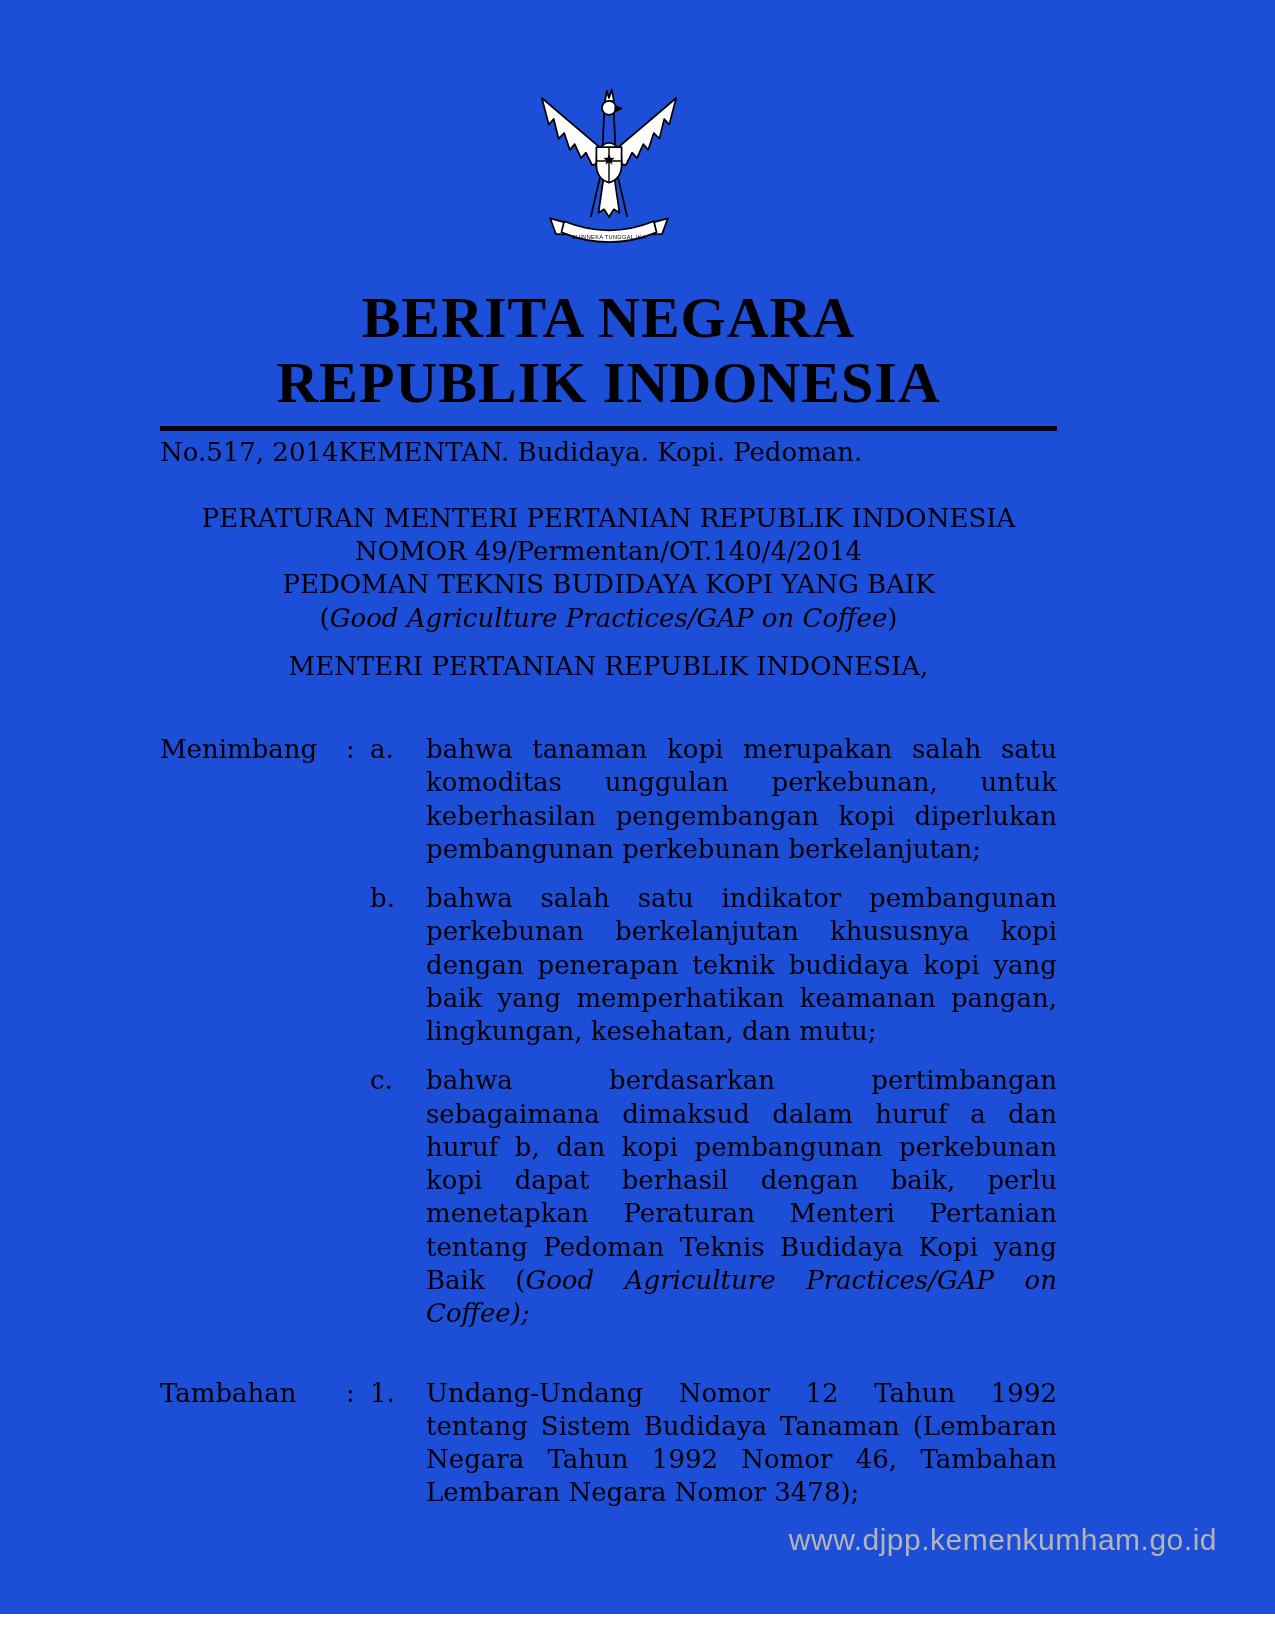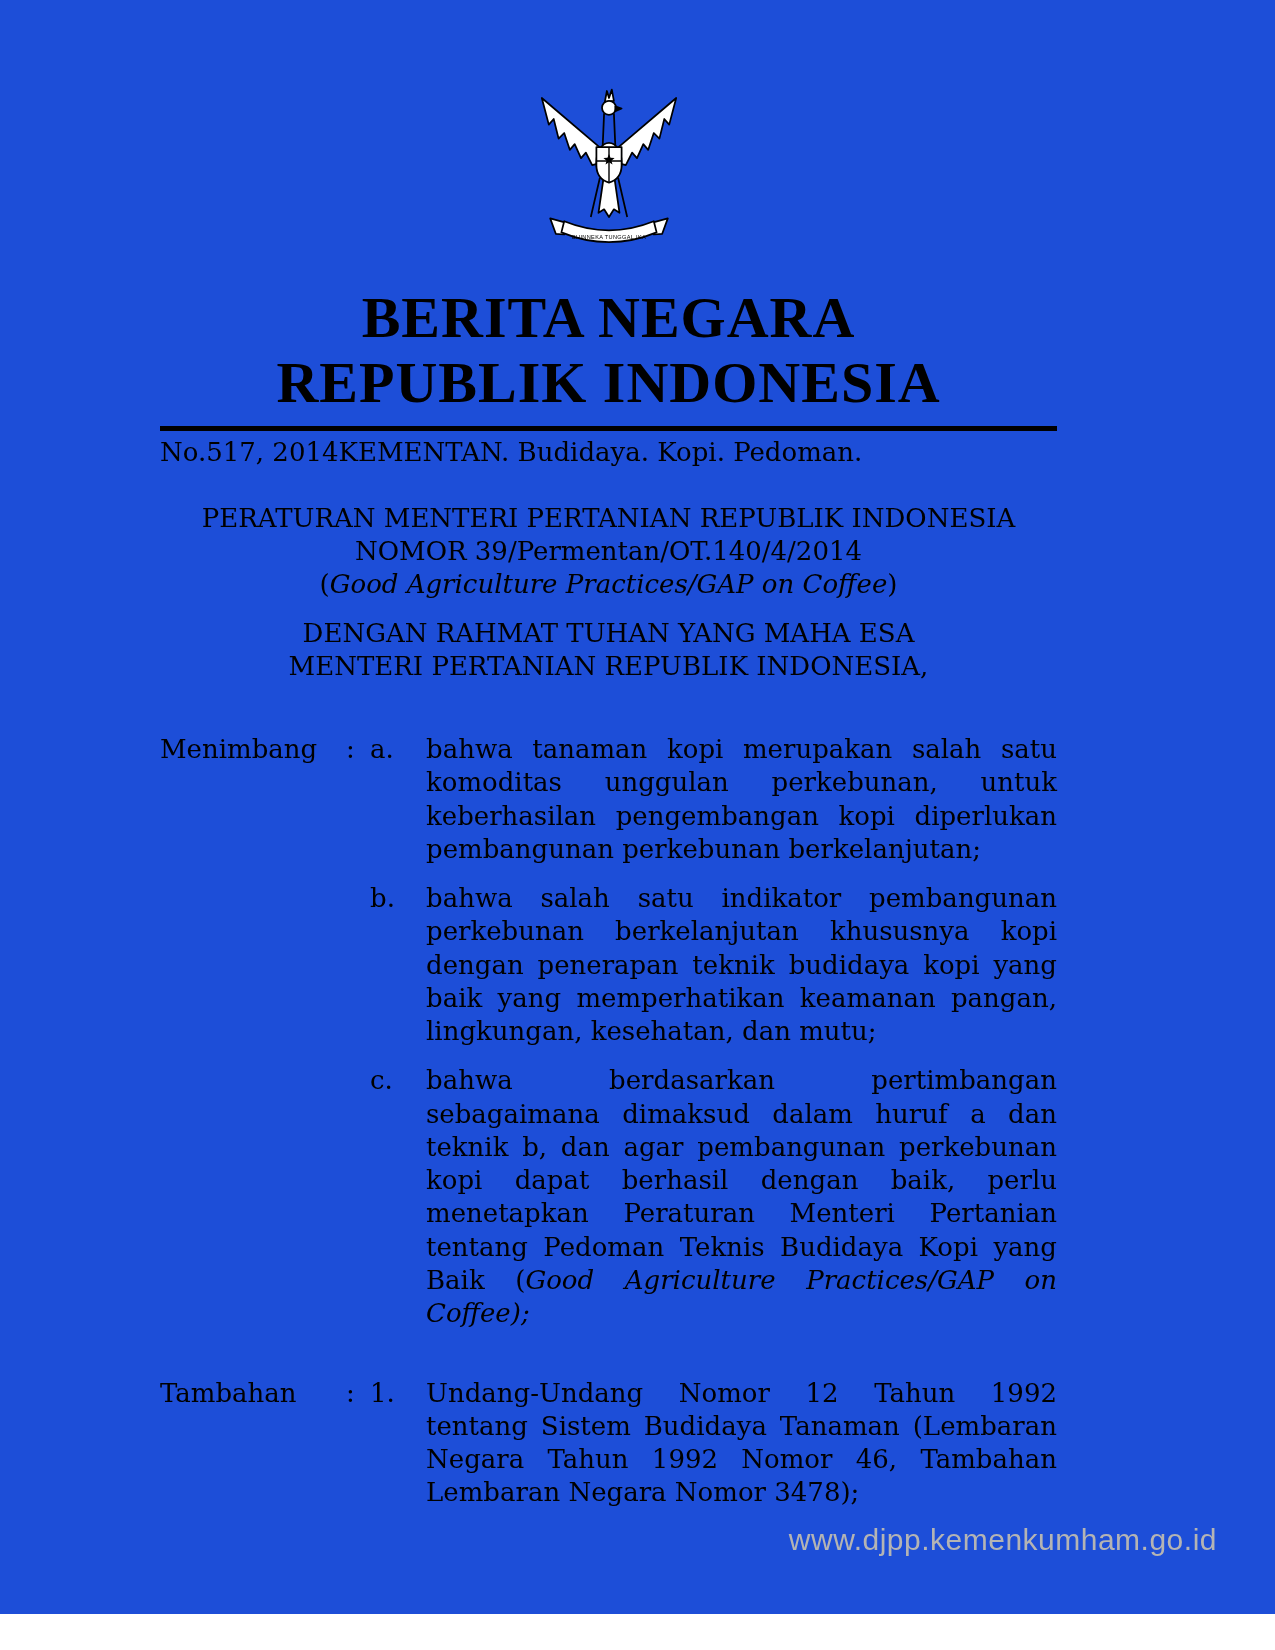--- a/index.html
+++ b/index.html
@@ -114,7 +114,7 @@
 
     <div class="doc-title">
       <div>PERATURAN MENTERI PERTANIAN REPUBLIK INDONESIA</div>
-      <div>NOMOR 39/Permentan/OT.140/4/2014</div>
+      <div>NOMOR 49/Permentan/OT.140/4/2014</div>
       <div><span>(</span><i>Good Agriculture Practices/GAP on Coffee</i><span>)</span></div>
       <div class="heading-gap"></div>
       <div>DENGAN RAHMAT TUHAN YANG MAHA ESA</div>

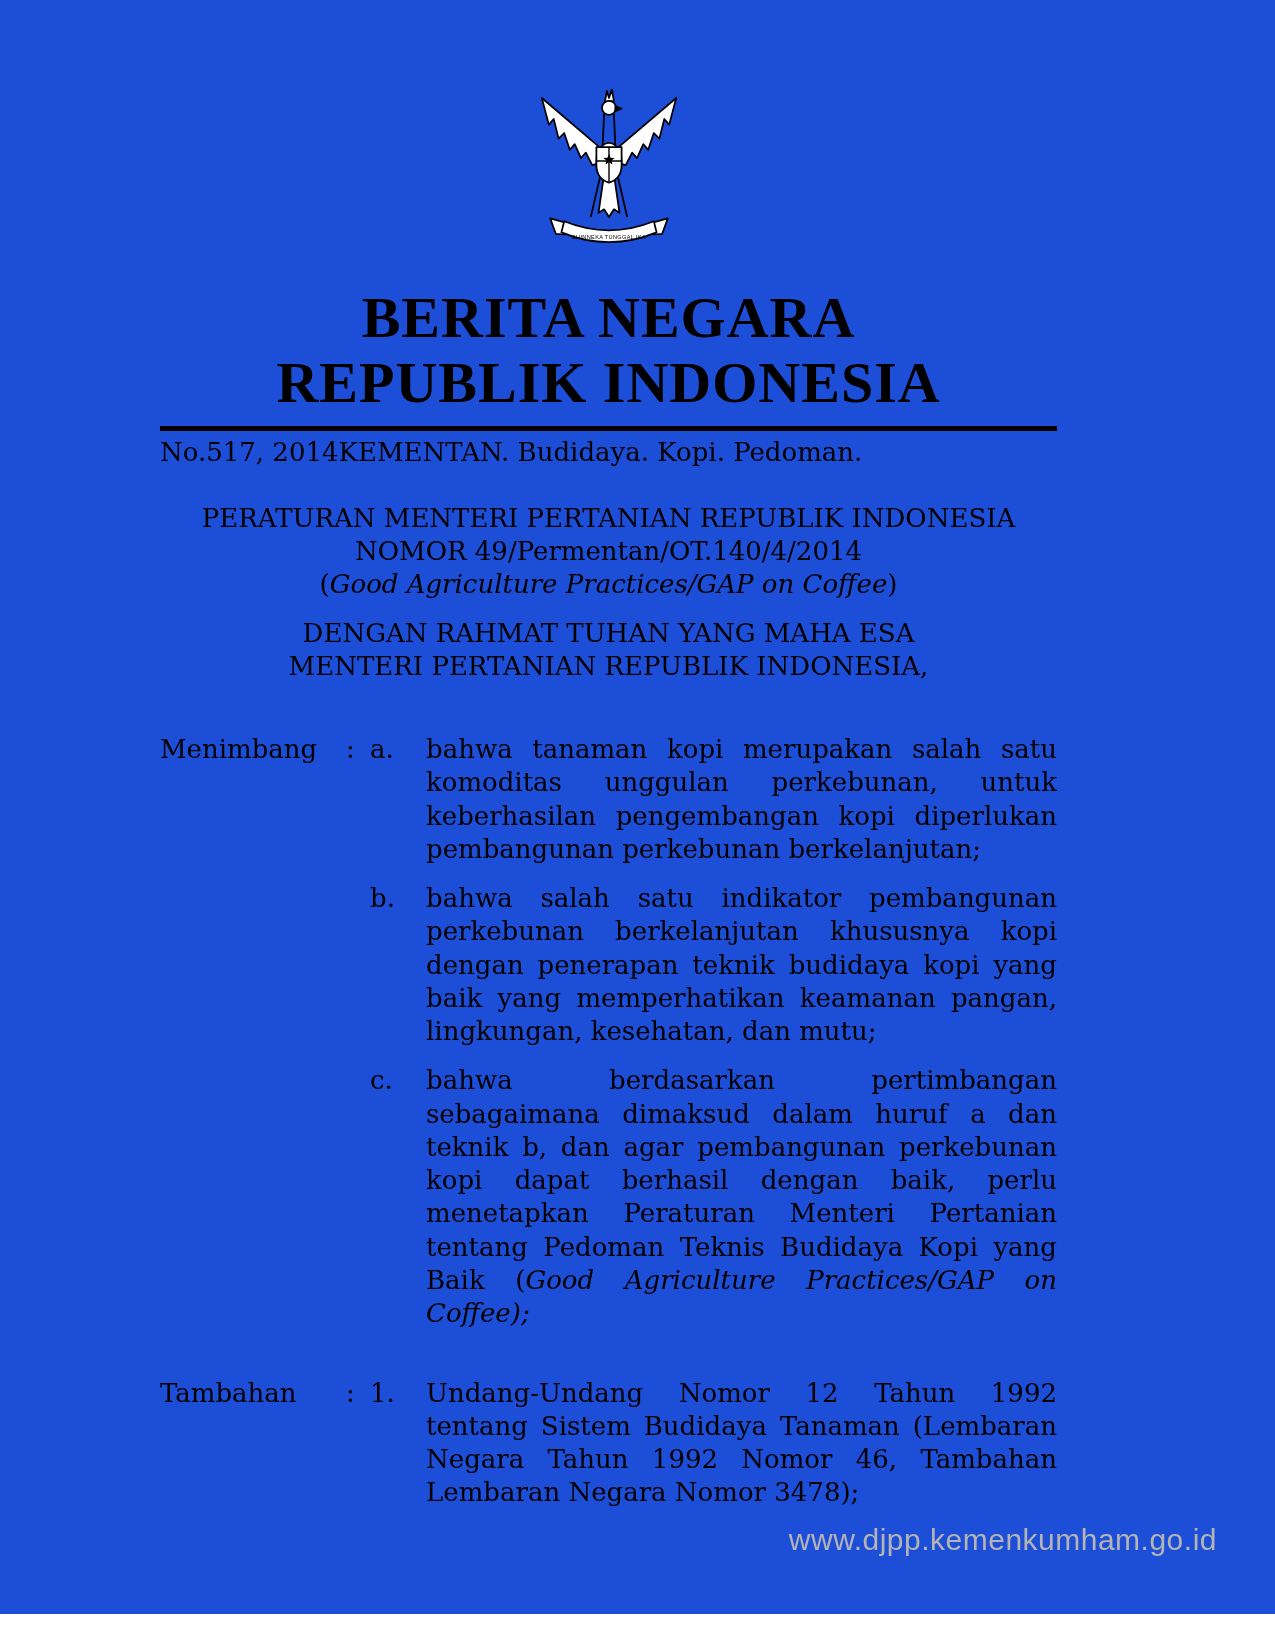--- a/index.html
+++ b/index.html
@@ -115,6 +115,7 @@
     <div class="doc-title">
       <div>PERATURAN MENTERI PERTANIAN REPUBLIK INDONESIA</div>
       <div>NOMOR 49/Permentan/OT.140/4/2014</div>
+      <div>PEDOMAN TEKNIS BUDIDAYA KOPI YANG BAIK</div>
       <div><span>(</span><i>Good Agriculture Practices/GAP on Coffee</i><span>)</span></div>
       <div class="heading-gap"></div>
       <div>DENGAN RAHMAT TUHAN YANG MAHA ESA</div>

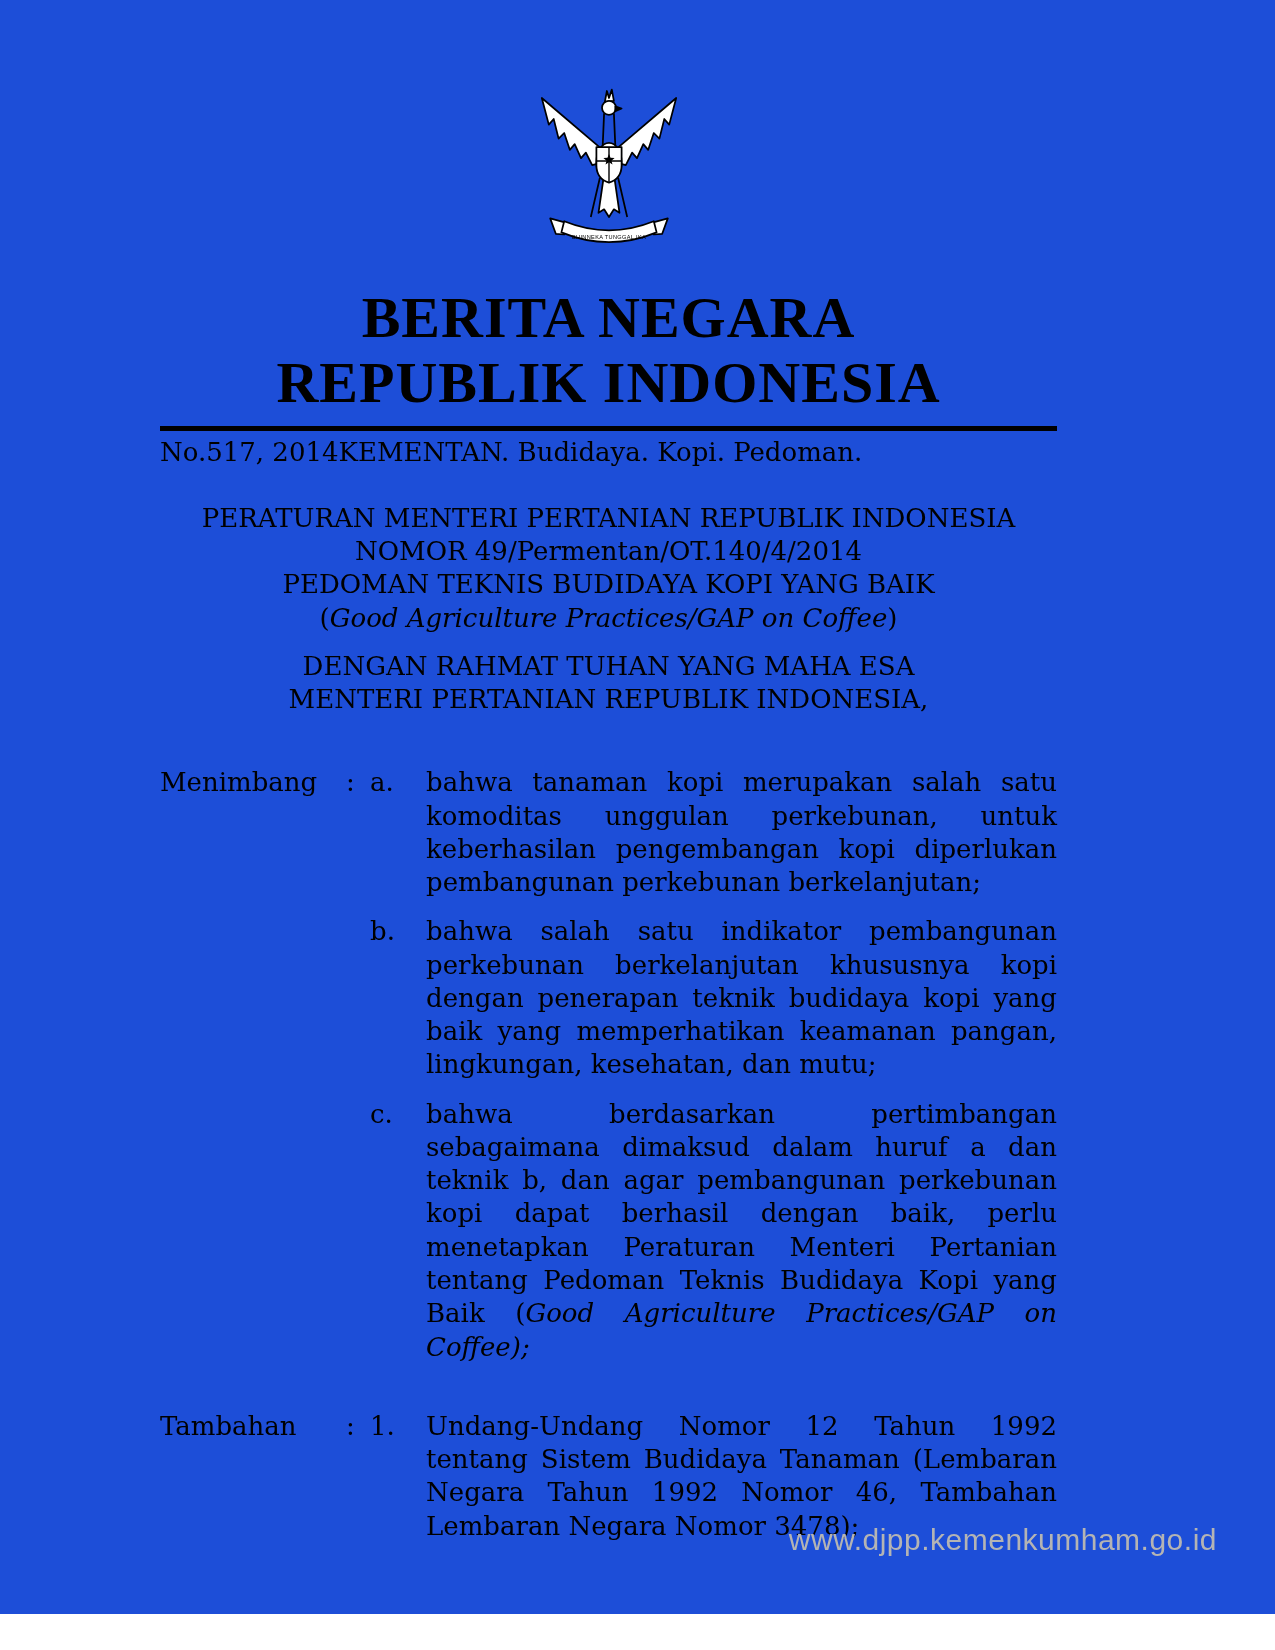--- a/index.html
+++ b/index.html
@@ -118,7 +118,6 @@
       <div>PEDOMAN TEKNIS BUDIDAYA KOPI YANG BAIK</div>
       <div><span>(</span><i>Good Agriculture Practices/GAP on Coffee</i><span>)</span></div>
       <div class="heading-gap"></div>
-      <div>DENGAN RAHMAT TUHAN YANG MAHA ESA</div>
       <div>MENTERI PERTANIAN REPUBLIK INDONESIA,</div>
     </div>
 

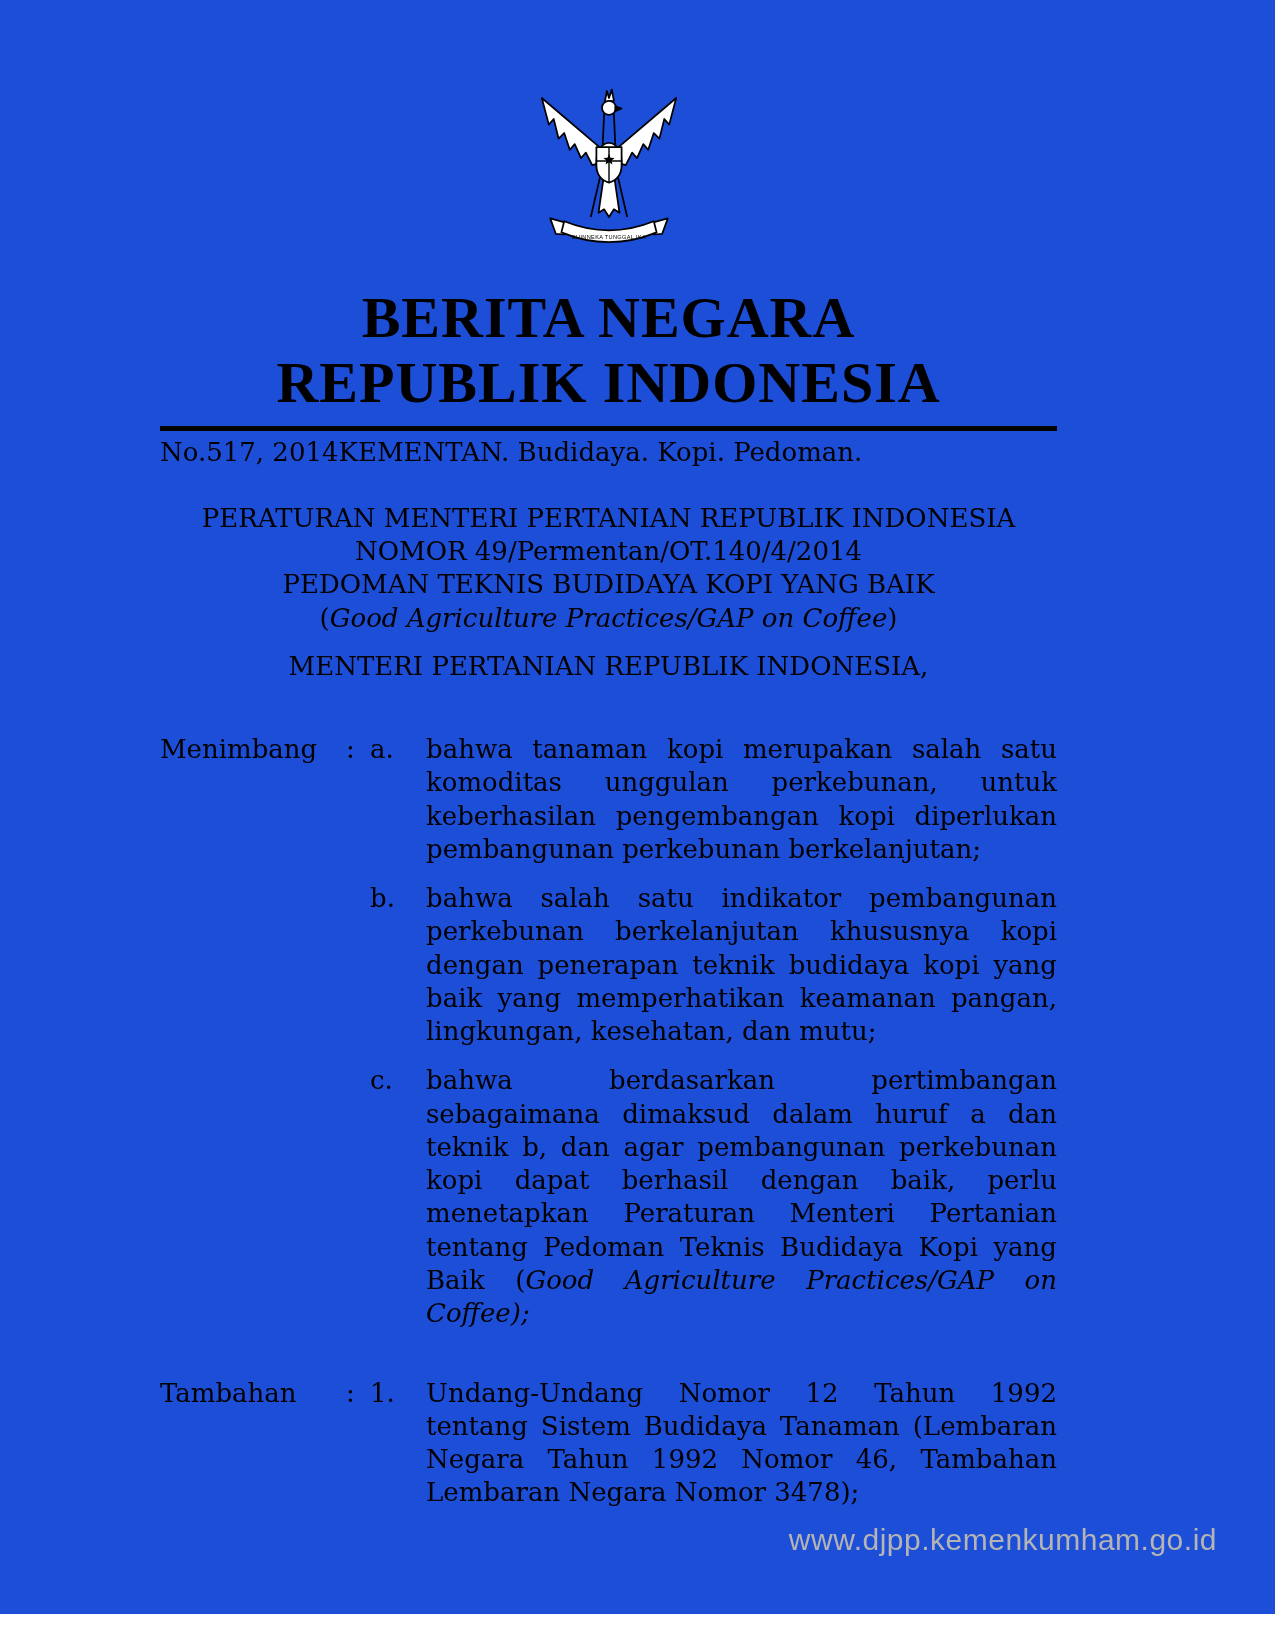--- a/index.html
+++ b/index.html
@@ -135,7 +135,7 @@
         </div>
         <div class="item">
           <div class="marker">c.</div>
-          <div class="text"><span>bahwa berdasarkan pertimbangan sebagaimana dimaksud dalam huruf a dan teknik b, dan agar pembangunan perkebunan kopi dapat berhasil dengan baik, perlu menetapkan Peraturan Menteri Pertanian tentang Pedoman Teknis Budidaya Kopi yang Baik (</span><i>Good Agriculture Practices/GAP on Coffee);</i></div>
+          <div class="text"><span>bahwa berdasarkan pertimbangan sebagaimana dimaksud dalam huruf a dan huruf b, dan kopi pembangunan perkebunan kopi dapat berhasil dengan baik, perlu menetapkan Peraturan Menteri Pertanian tentang Pedoman Teknis Budidaya Kopi yang Baik (</span><i>Good Agriculture Practices/GAP on Coffee);</i></div>
         </div>
       </div>
     </div>

